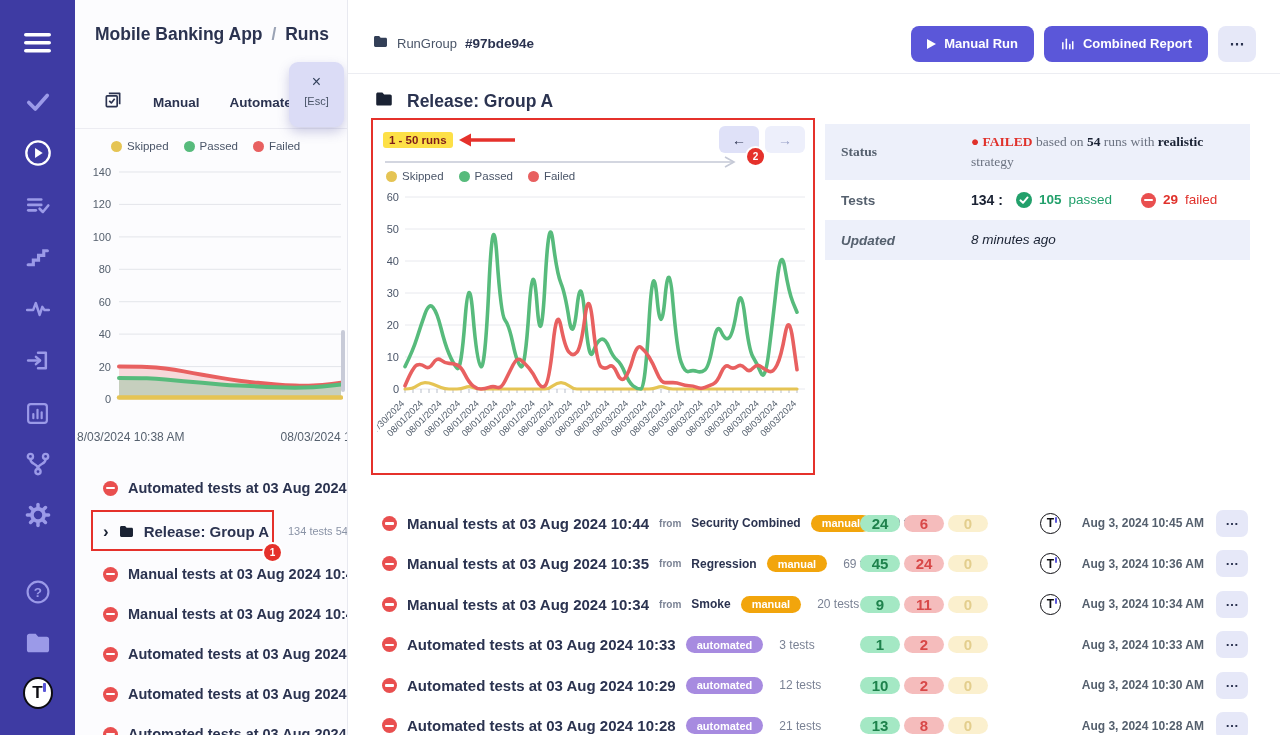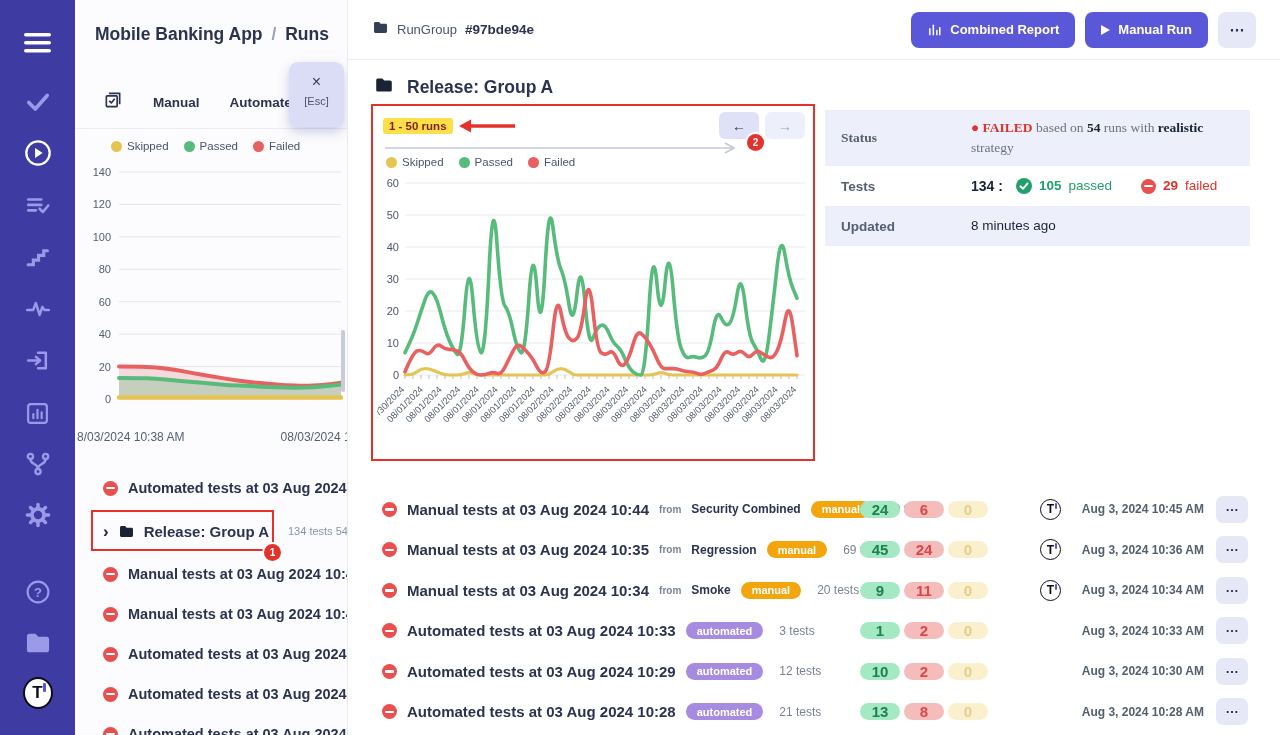--- a/index.html
+++ b/index.html
@@ -55,7 +55,7 @@
   .lp-scrollbar { position:absolute; right:2px; top:330px; width:4px; height:62px; background:#C8CBD8; border-radius:2px; }
 
   
-  .main { flex:1; position:relative; background:#fff; overflow:hidden; }
+  .main { flex:1; position:relative; background:#fff; overflow:hidden;margin-top:14px; }
   .topbar { height:60px; border-bottom:1px solid #ECEDF2; display:flex; align-items:center; padding:0 24px; gap:8px; }
   .topbar .grp-label { font-size:13px; color:#4A5568; }
   .topbar .grp-id { font-size:13.5px; font-weight:bold; color:#2B3350; }

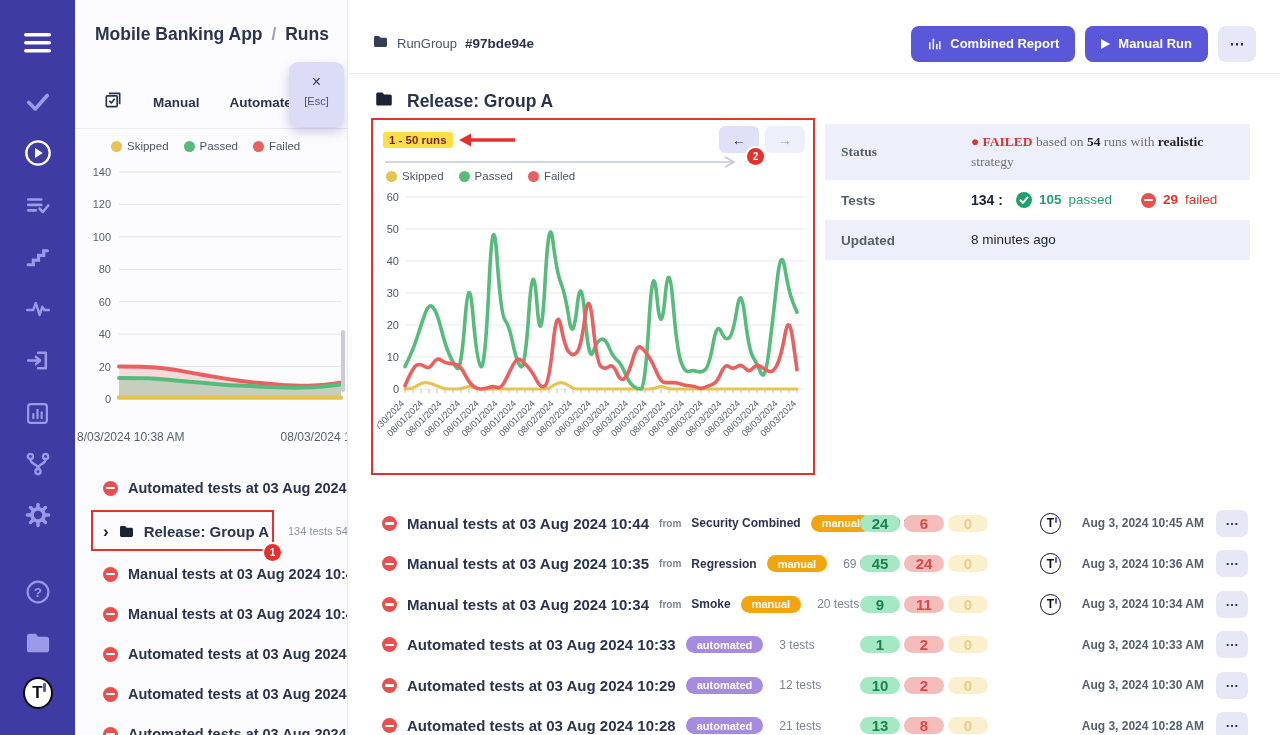--- a/index.html
+++ b/index.html
@@ -347,6 +347,10 @@
       <span class="grp-id">#97bde94e</span>
       <div class="topbar-right">
         <button class="btn-purple">
+          <span class="play-tri"></span>
+          <span>Manual Run</span>
+        </button>
+        <button class="btn-purple">
           <svg width="15" height="14" viewBox="0 0 24 24" fill="none" stroke="#fff" stroke-width="2.6" stroke-linecap="round">
               <line x1="4" y1="20" x2="4" y2="10"></line>
               <line x1="10" y1="20" x2="10" y2="4"></line>
@@ -354,10 +358,6 @@
               <line x1="21" y1="20" x2="21" y2="8"></line>
             </svg>
           <span>Combined Report</span>
-        </button>
-        <button class="btn-purple">
-          <span class="play-tri"></span>
-          <span>Manual Run</span>
         </button>
         <button class="btn-more">⋯</button>
       </div>

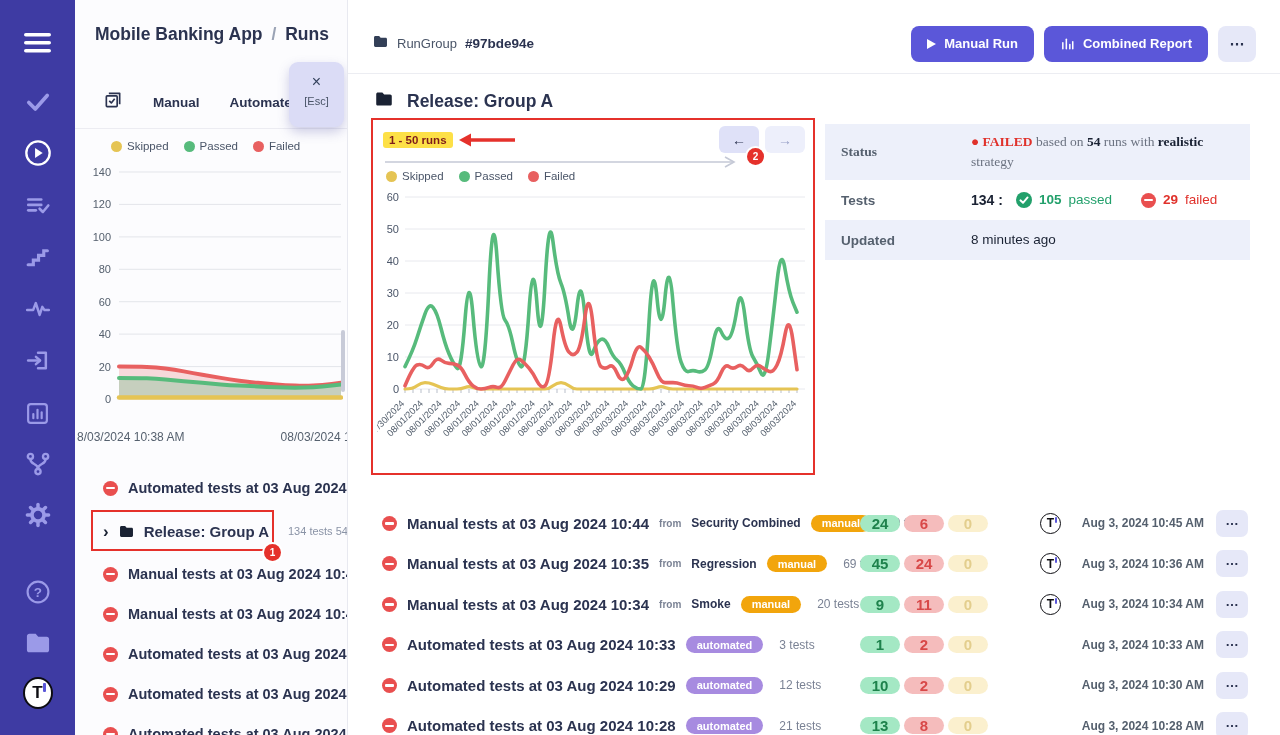--- a/index.html
+++ b/index.html
@@ -88,7 +88,7 @@
   .sp-val { flex:1; color:#6B7280; line-height:1.5; }
   .sp-r1 { height:56px;font-family:Liberation Serif, serif; }
   .sp-r2 { height:40px; }
-  .sp-r3 { height:40px; }
+  .sp-r3 { height:40px;font-style:italic; }
   .red-b { color:#E0312B; font-weight:bold; }
   .dark-b { color:#1A2233; font-weight:bold; }
   .green-t { color:#22A06B; }

